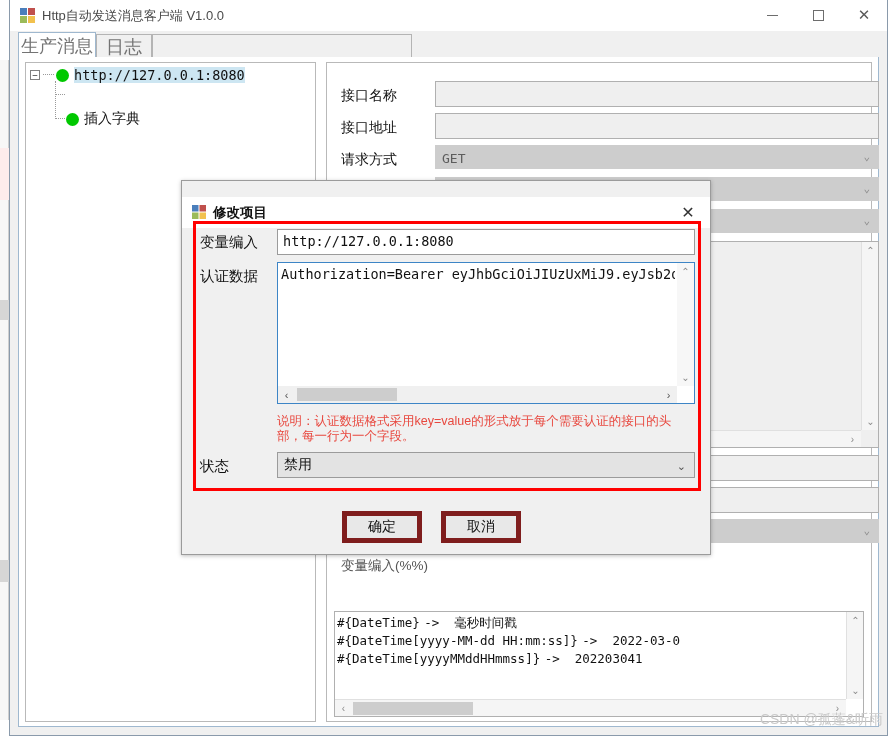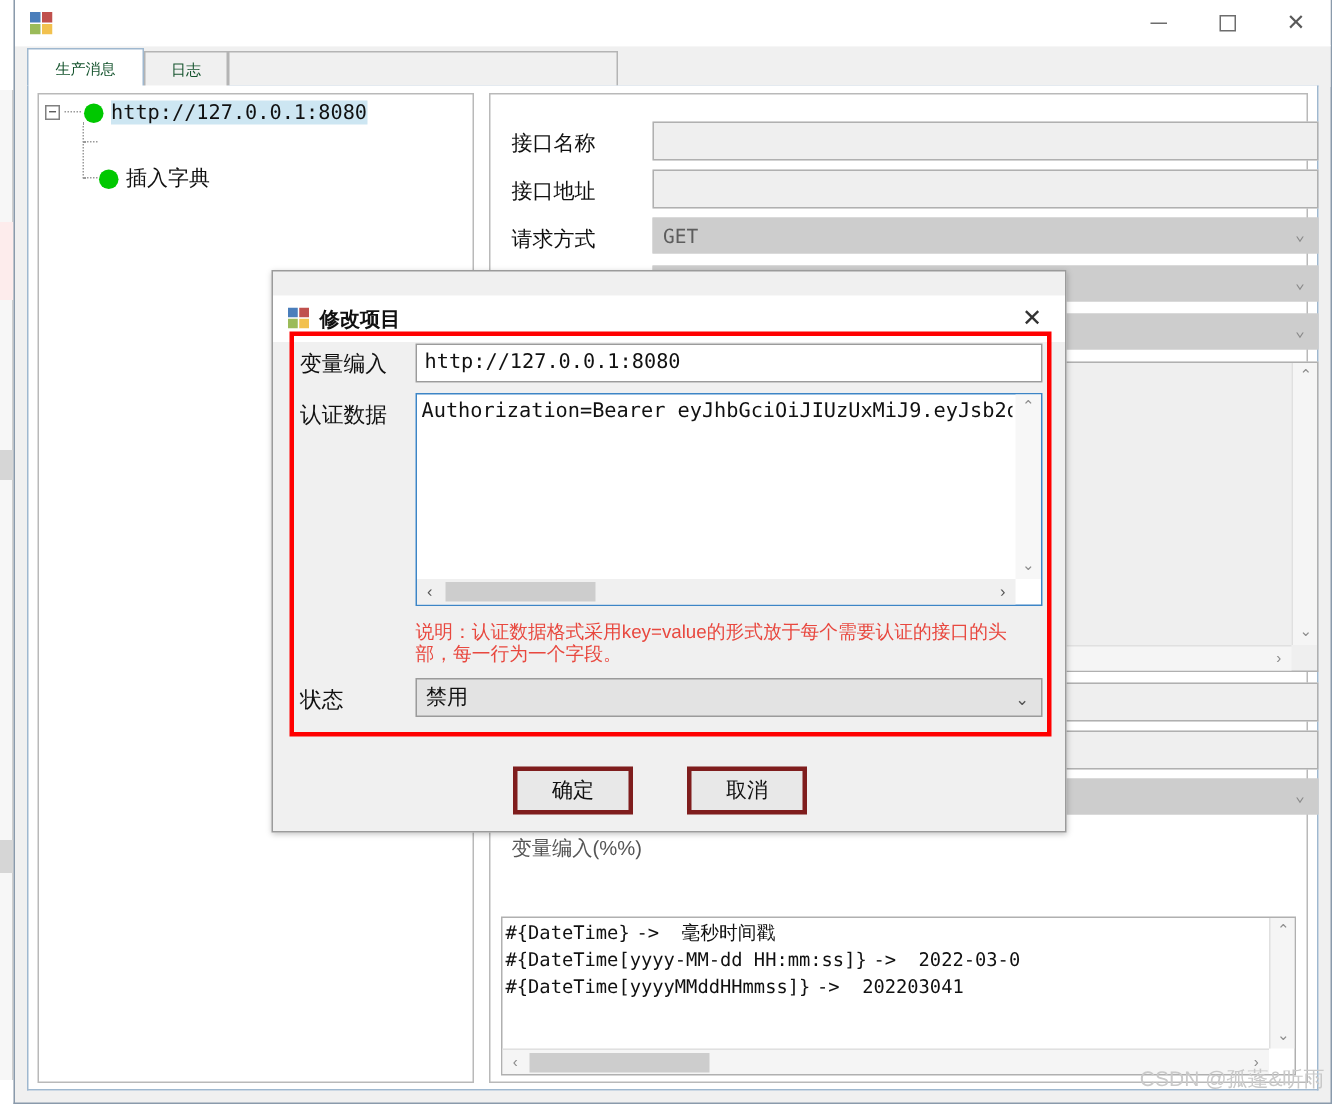--- a/index.html
+++ b/index.html
@@ -279,6 +279,7 @@
       <rect x="0" y="8" width="7" height="7" fill="#9bbb59"></rect>
       <rect x="8" y="8" width="7" height="7" fill="#f2c14e"></rect>
     </svg>
+    <div id="app-title">Http自动发送消息客户端 V1.0.0</div>
     <div class="win-btn" id="win-min">
       <span class="min-glyph"></span>
     </div>

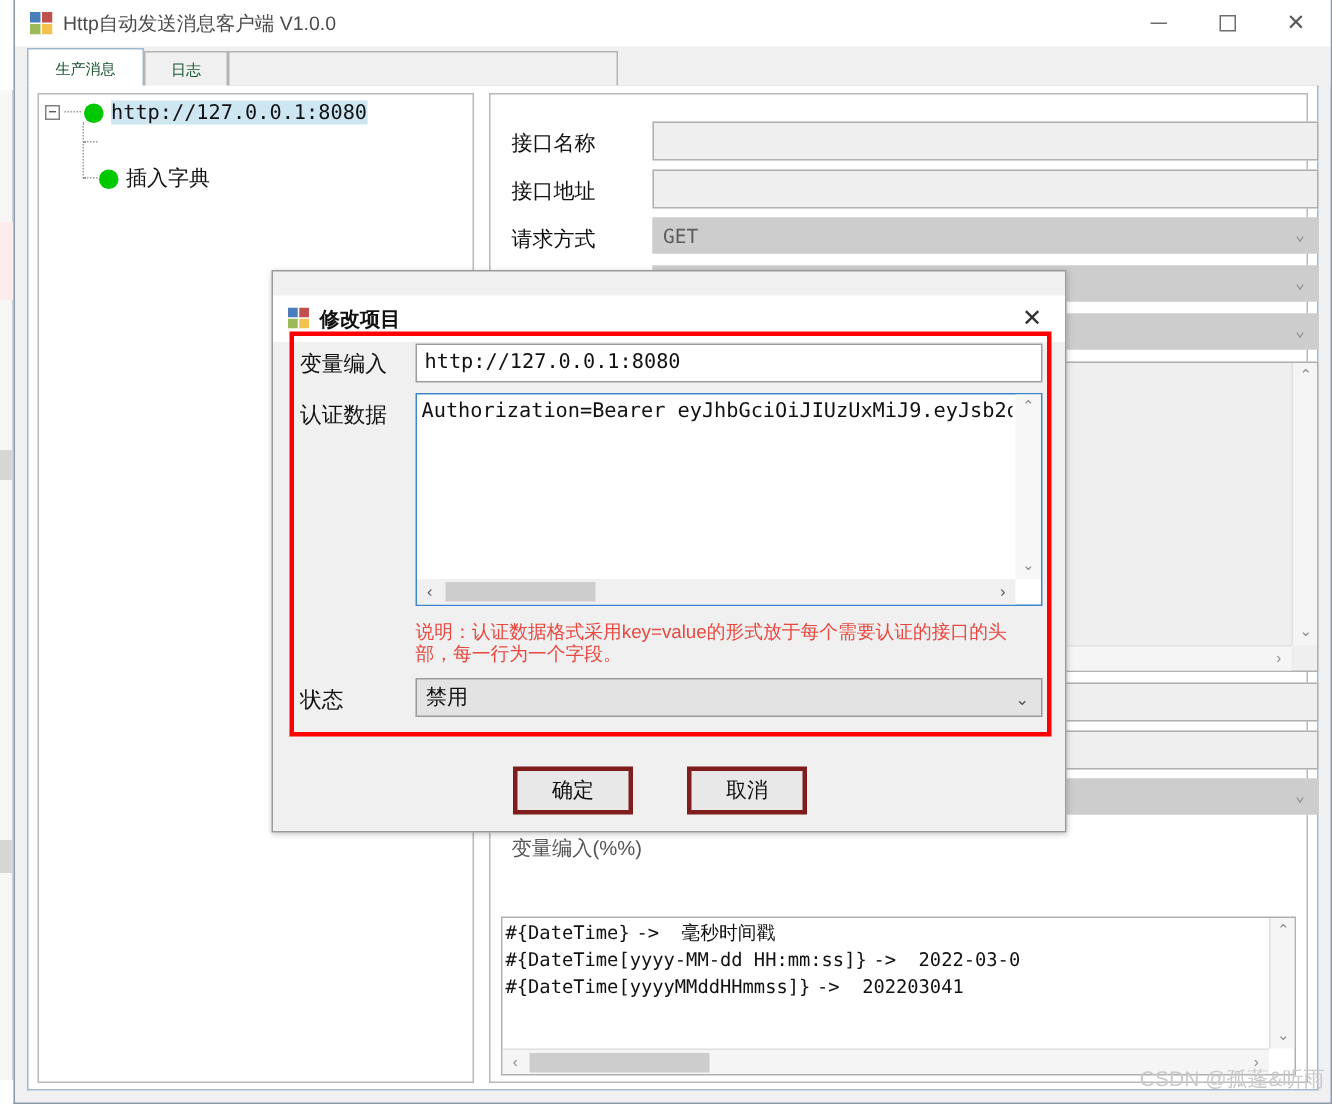--- a/index.html
+++ b/index.html
@@ -68,7 +68,7 @@
   .tab {
     position: absolute; top: 3px; height: 24px;
     display: flex; align-items: center; justify-content: center;
-    font-size: 10px; color: #14532d;
+    font-size: 18px; color: #737373;
     border: 1px solid #b4b4b4; border-bottom: none;
     background: #f0f0f0;
   }

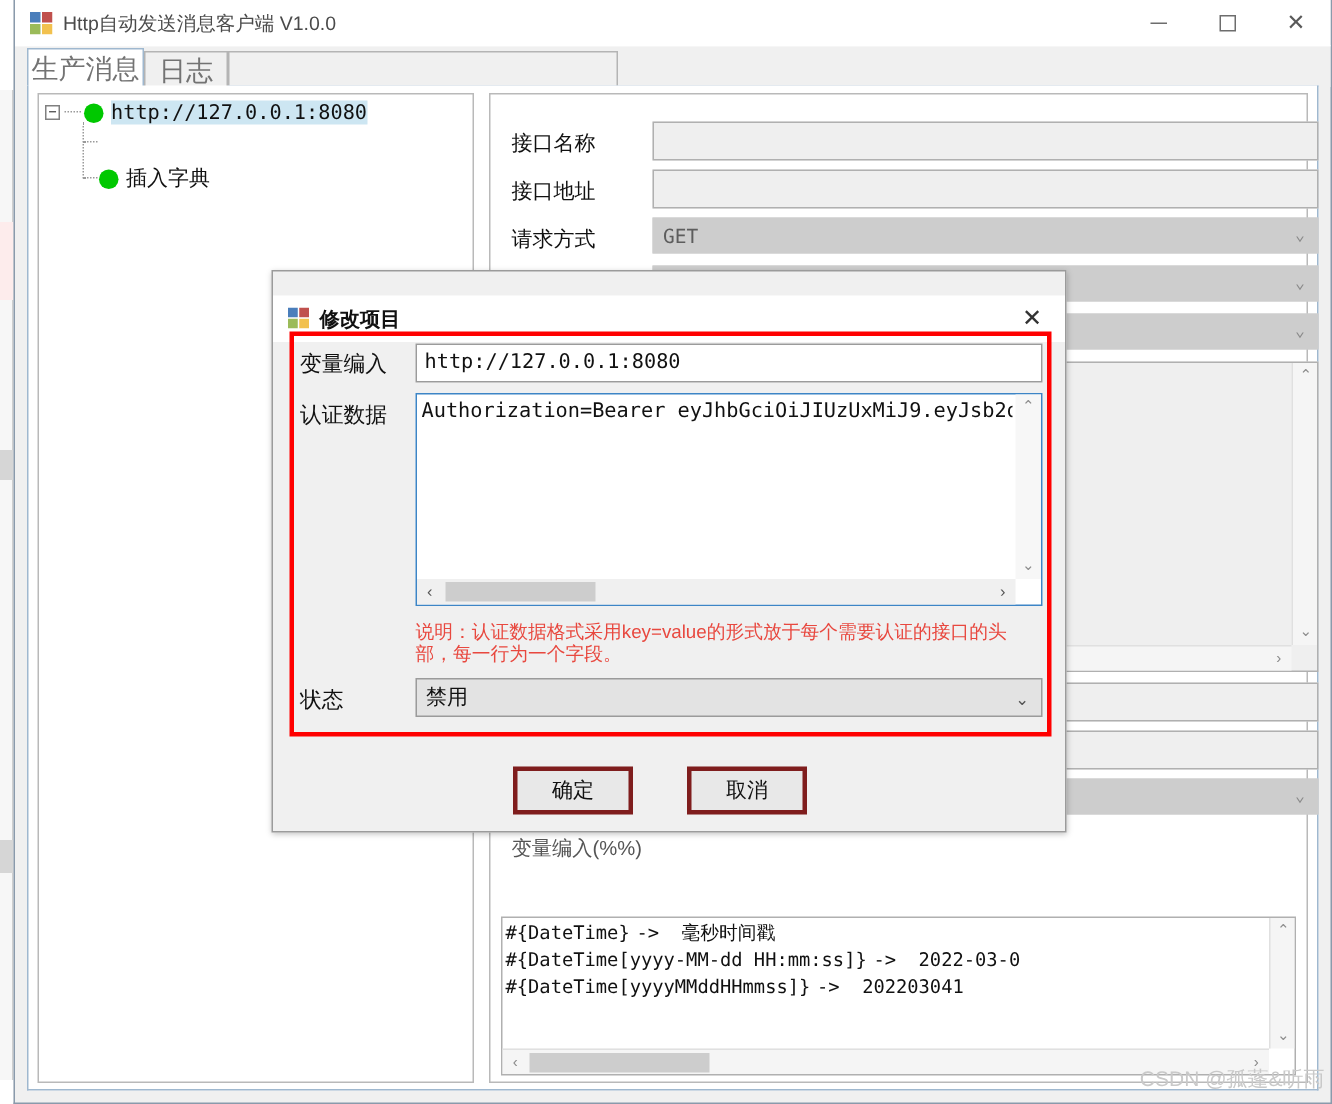--- a/index.html
+++ b/index.html
@@ -189,7 +189,7 @@
   
   .btn {
     position: absolute; display: flex; align-items: center; justify-content: center;
-    font-size: 14px; border: 3px solid #7f1d1d; background: #e8e8e8; color: #111;
+    font-size: 14px; border: 5px solid #7f1d1d; background: #e8e8e8; color: #111;
   }
 
   

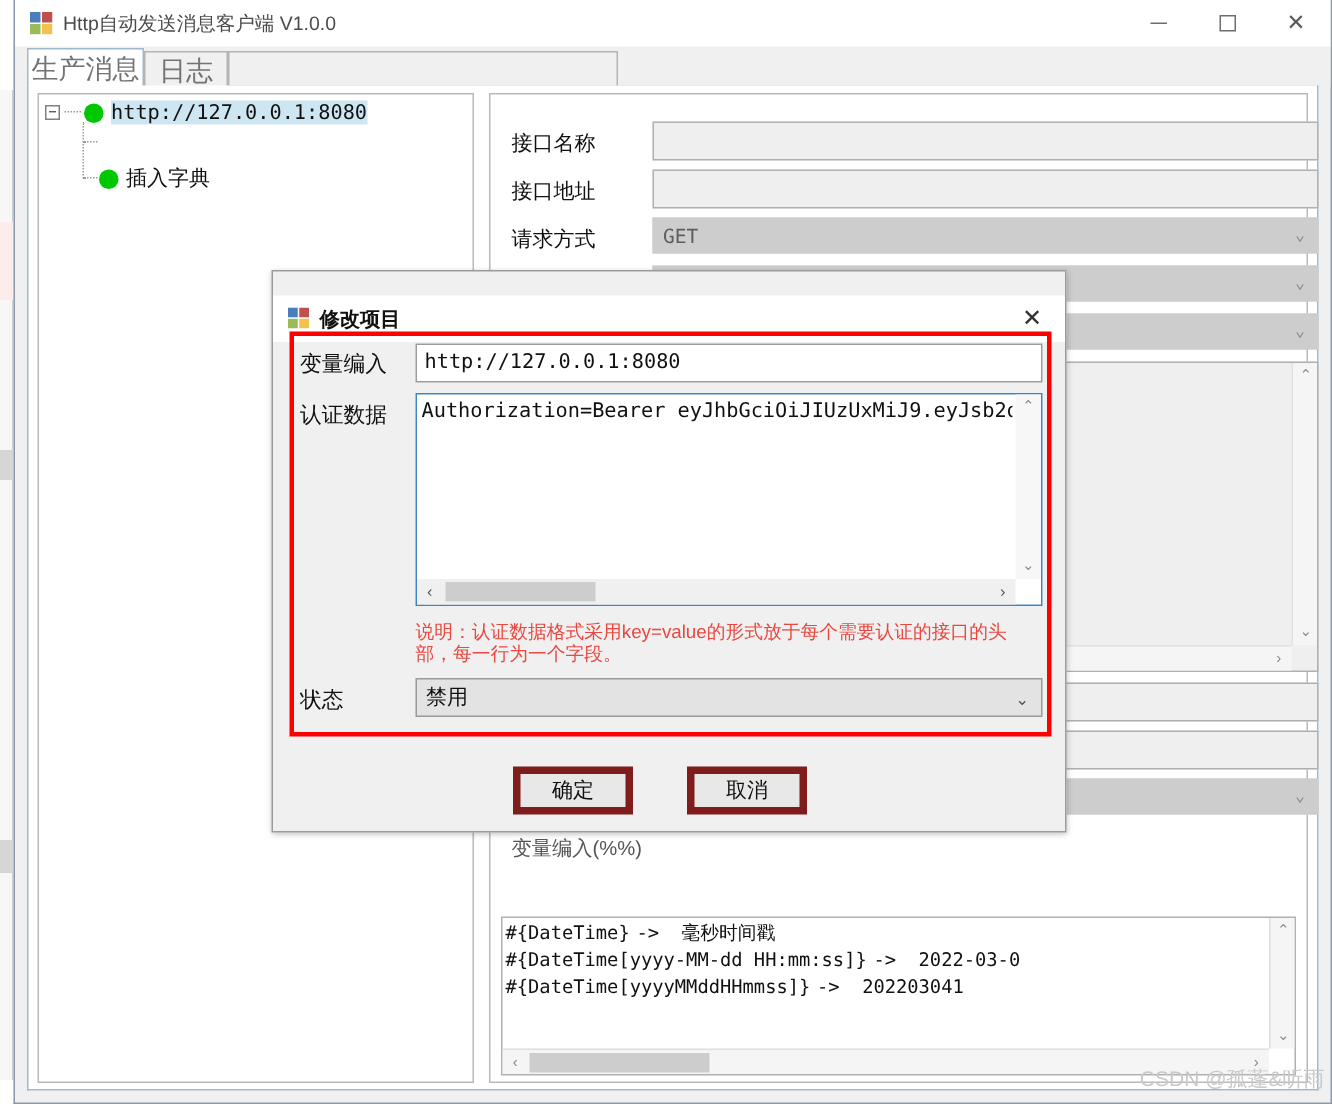--- a/index.html
+++ b/index.html
@@ -450,7 +450,7 @@
 <div class="btn" style="left:342px; top:511px; width:80px; height:32px;">
   <span>确定</span>
 </div>
-<div class="btn" style="left:458px; top:511px; width:80px; height:32px;">
+<div class="btn" style="left:441px; top:511px; width:80px; height:32px;">
   <span>取消</span>
 </div>
 

